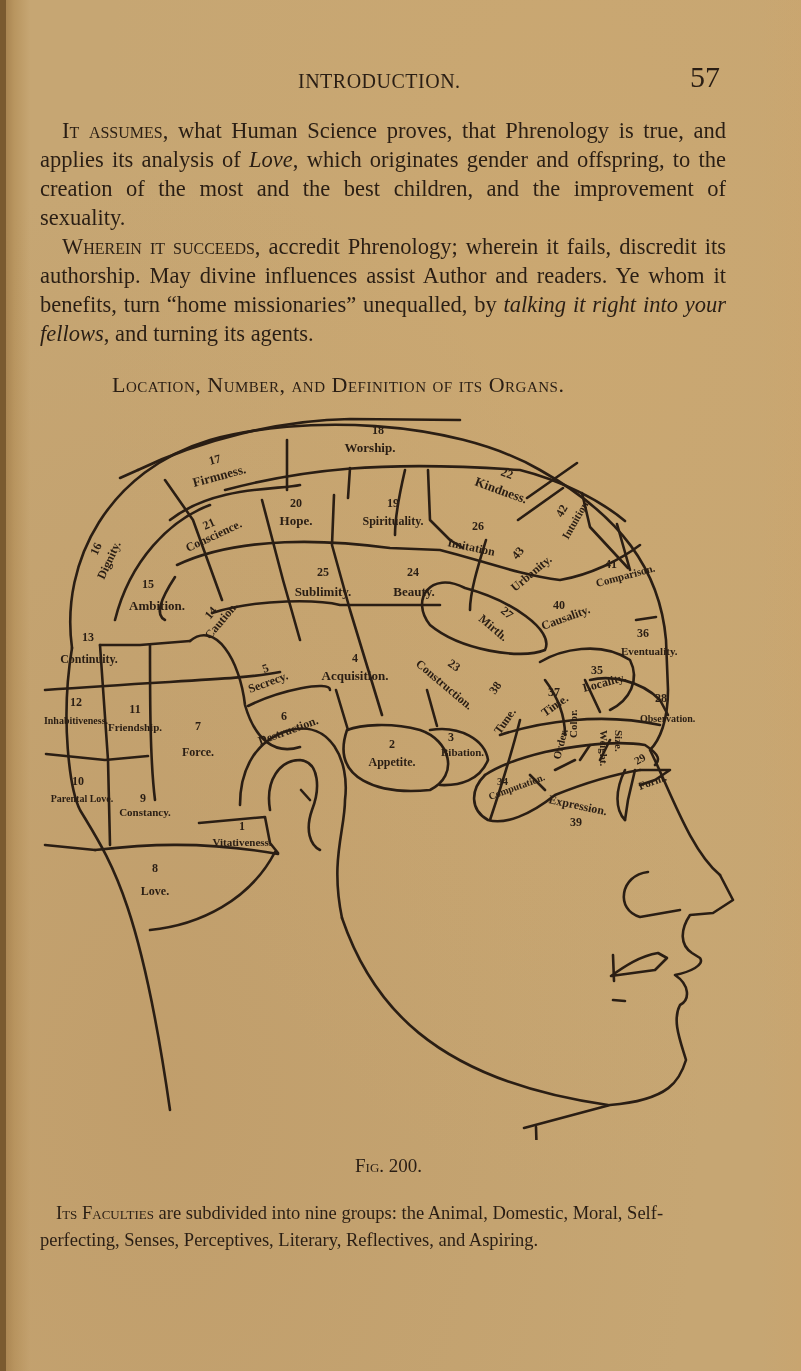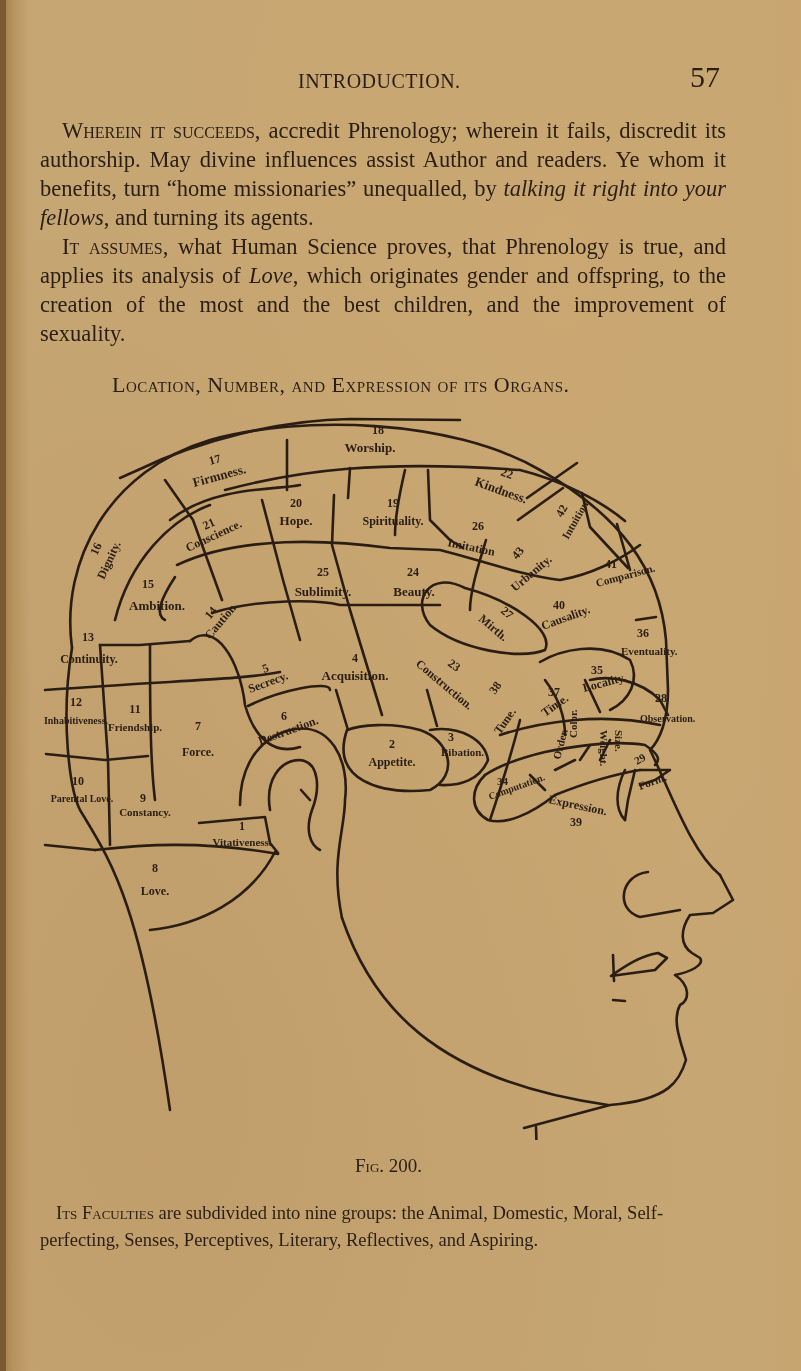--- a/index.html
+++ b/index.html
@@ -38,8 +38,8 @@
 </div>
 
 <div class="body-text">
+  <p class="indent"><span class="sc">It assumes,</span><span> what Human Science proves, that Phrenology is true, and applies its analysis of </span><i>Love</i><span>, which originates gender and offspring, to the creation of the most and the best children, and the improvement of sexuality.</span></p>
   <p class="indent"><span class="sc">Wherein it succeeds,</span><span> accredit Phrenology; wherein it fails, discredit its authorship. May divine influences assist Author and readers. Ye whom it benefits, turn “home missionaries” unequalled, by </span><i>talking it right into your fellows</i><span>, and turning its agents.</span></p>
-  <p class="indent"><span class="sc">It assumes,</span><span> what Human Science proves, that Phrenology is true, and applies its analysis of </span><i>Love</i><span>, which originates gender and offspring, to the creation of the most and the best children, and the improvement of sexuality.</span></p>
 </div>
 
 <div class="section-title">Location, Number, and Expression of its Organs.</div>

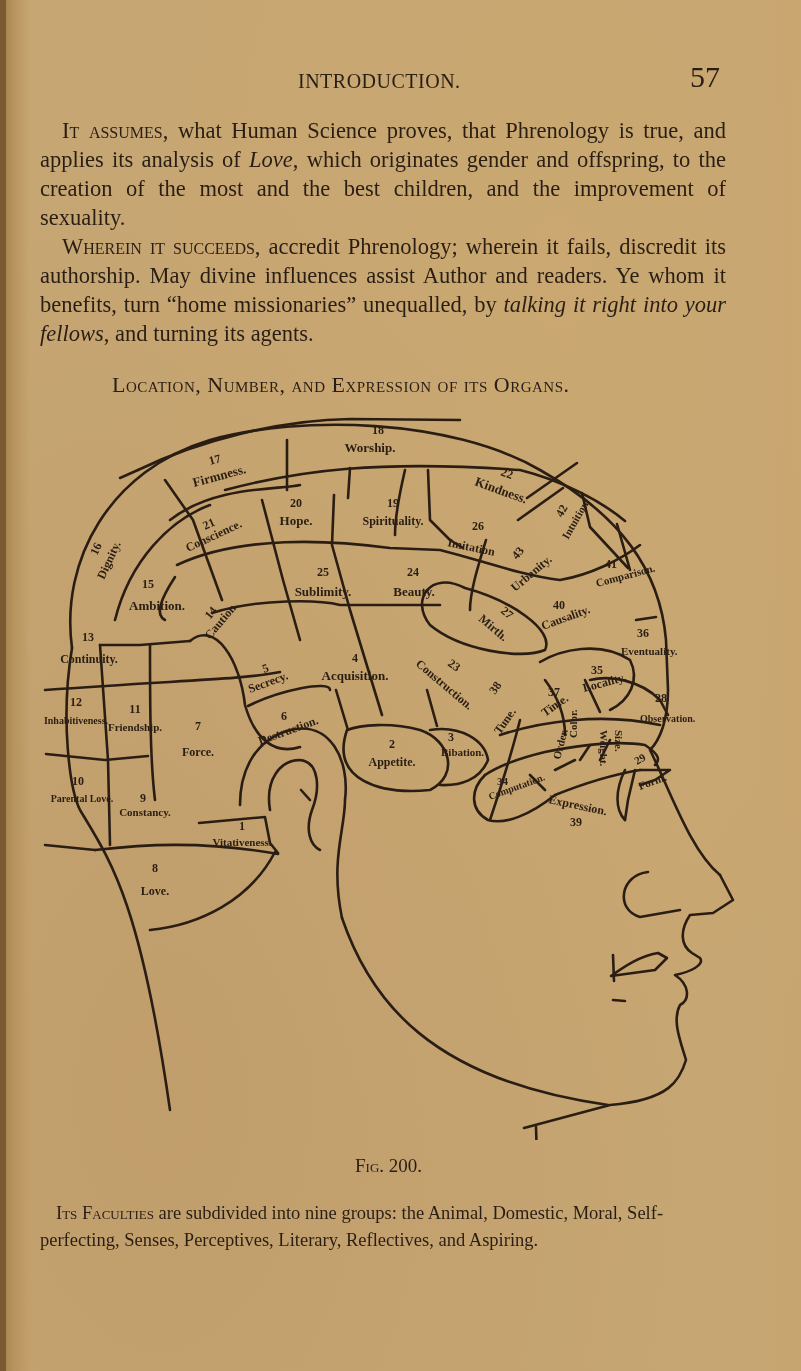--- a/index.html
+++ b/index.html
@@ -42,7 +42,7 @@
   <p class="indent"><span class="sc">Wherein it succeeds,</span><span> accredit Phrenology; wherein it fails, discredit its authorship. May divine influences assist Author and readers. Ye whom it benefits, turn “home missionaries” unequalled, by </span><i>talking it right into your fellows</i><span>, and turning its agents.</span></p>
 </div>
 
-<div class="section-title">Location, Number, and Expression of its Organs.</div>
+<div class="section-title">Location, Number, and Definition of its Organs.</div>
 
 <div class="diagram">
   <svg width="801" height="740" viewBox="0 400 801 740" xmlns="http://www.w3.org/2000/svg">

